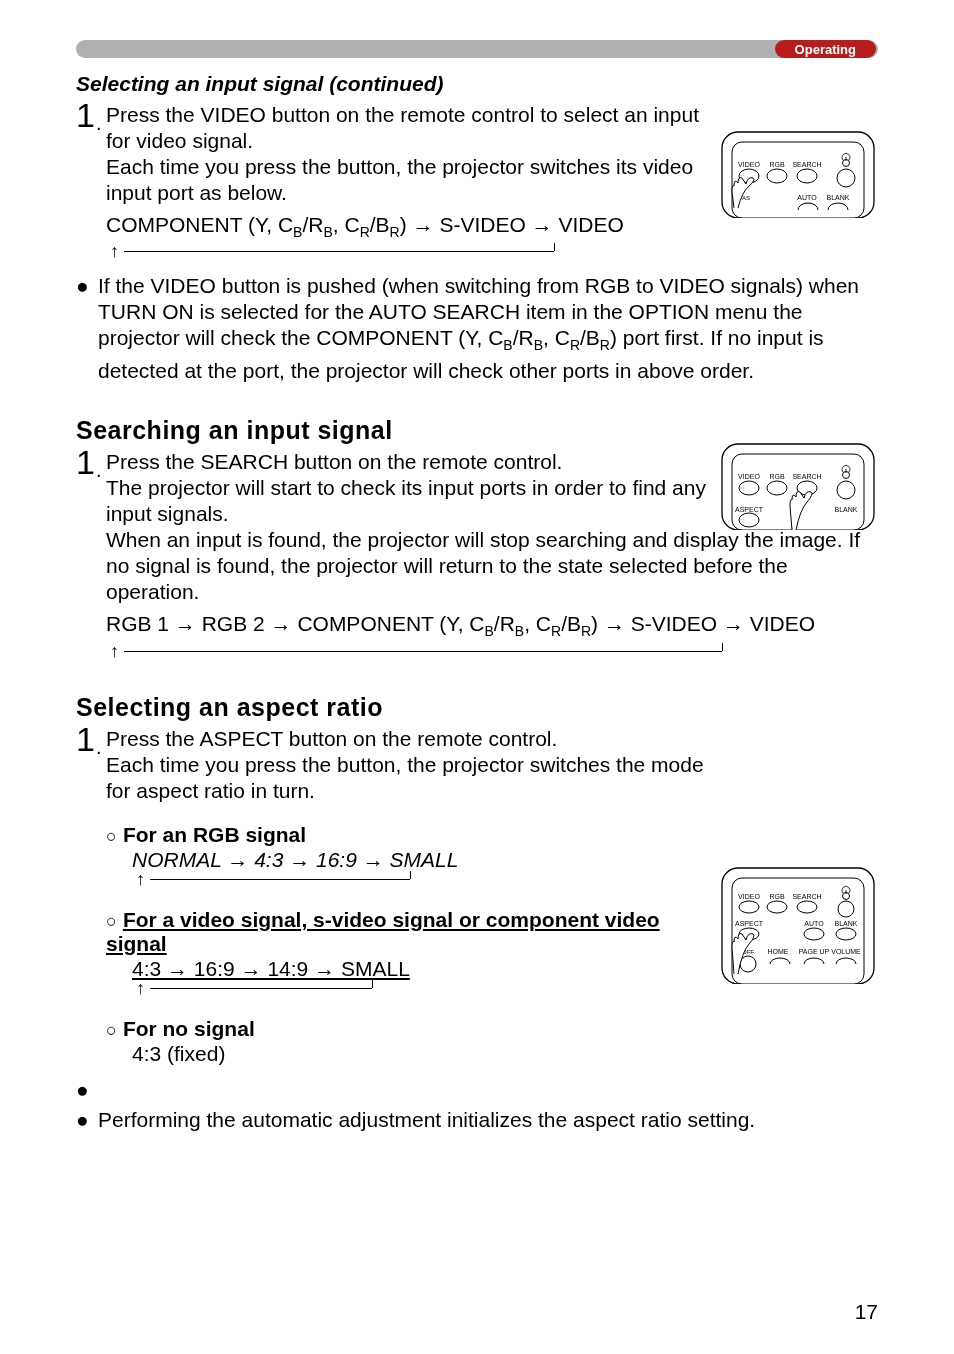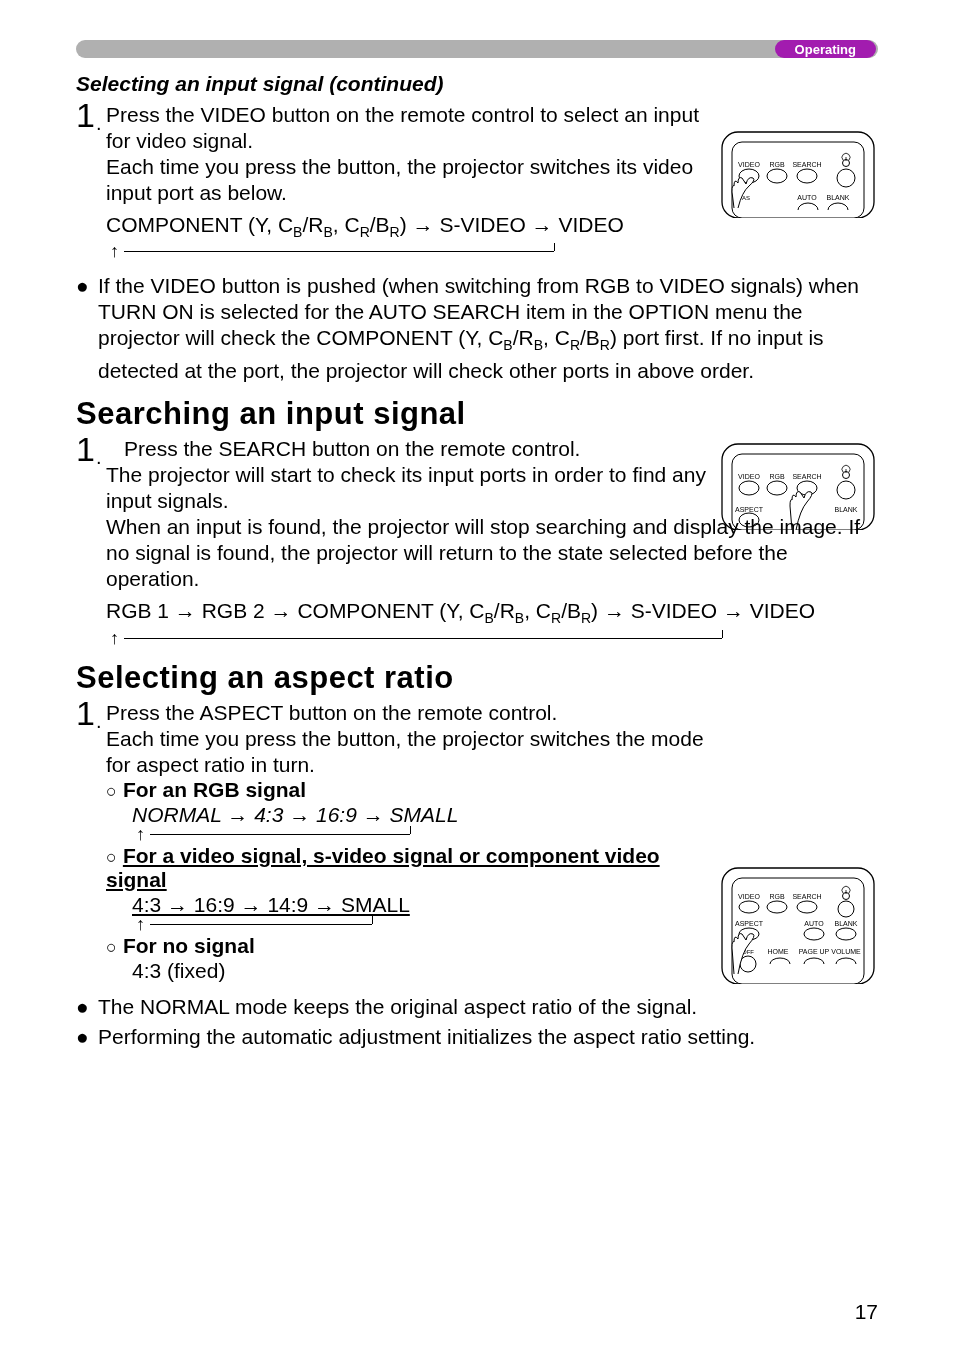--- a/index.html
+++ b/index.html
@@ -23,7 +23,7 @@
     right: 2px;
     top: 0;
     height: 18px;
-    background: #a21caf;
+    background: #b91c1c;
     border-radius: 9px;
     color: #fff;
     font-size: 13px;

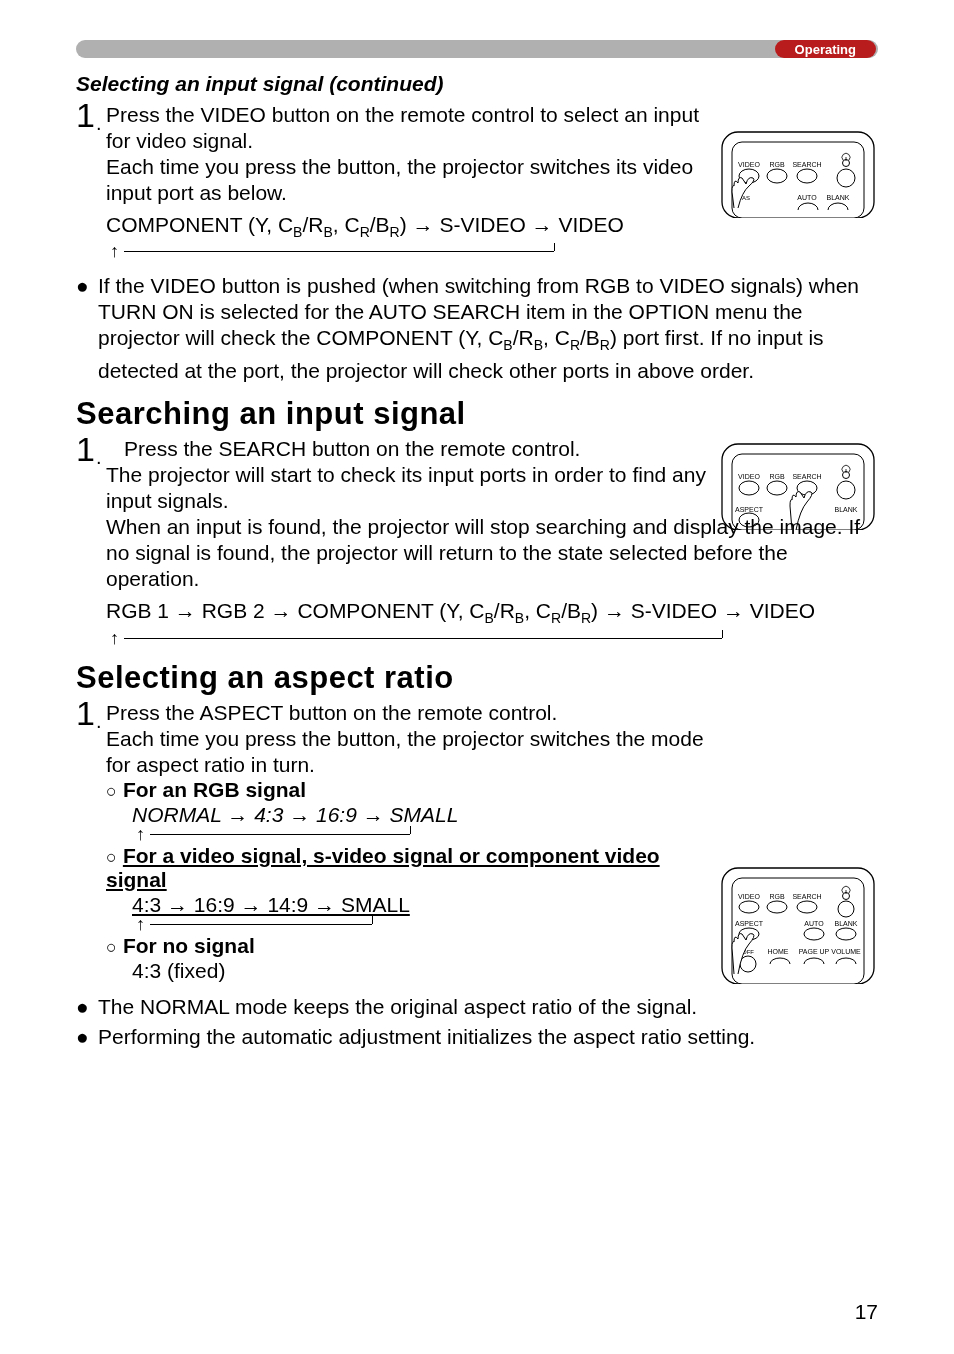--- a/index.html
+++ b/index.html
@@ -82,8 +82,8 @@
   .h2 {
     font-family: Arial, Helvetica, sans-serif;
     font-weight: 900;
-    font-size: 31px;
-    margin-top: 12px;
+    font-size: 25px;
+    margin-top: 32px;
     margin-bottom: 4px;
     letter-spacing: 0.5px;
   }

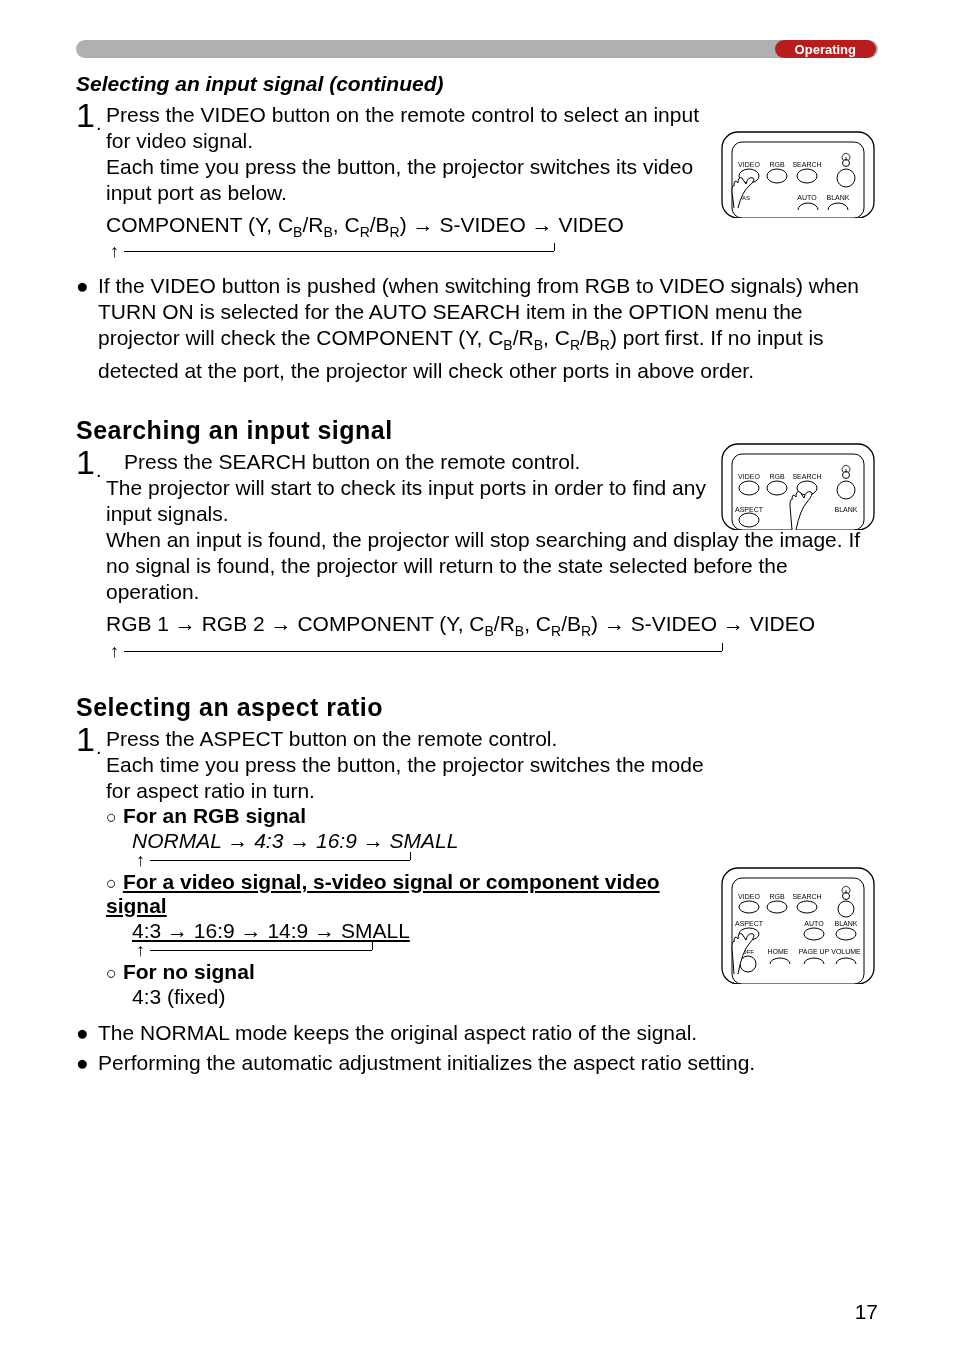--- a/index.html
+++ b/index.html
@@ -197,7 +197,7 @@
 <div class="num-block">
   <div class="big-num">1</div>
   <div class="dot">.</div>
-  <div class="body-text" style="padding-right:170px;margin-left:18px;">Press the SEARCH button on the remote control.</div>
+  <div class="body-text" style="padding-right:170px;">Press the SEARCH button on the remote control.</div>
   <div class="body-text" style="padding-right:170px;">The projector will start to check its input ports in order to find any input signals.</div>
   <div class="body-text">When an input is found, the projector will stop searching and display the image. If no signal is found, the projector will return to the state selected before the operation.</div>
   <div class="flow">

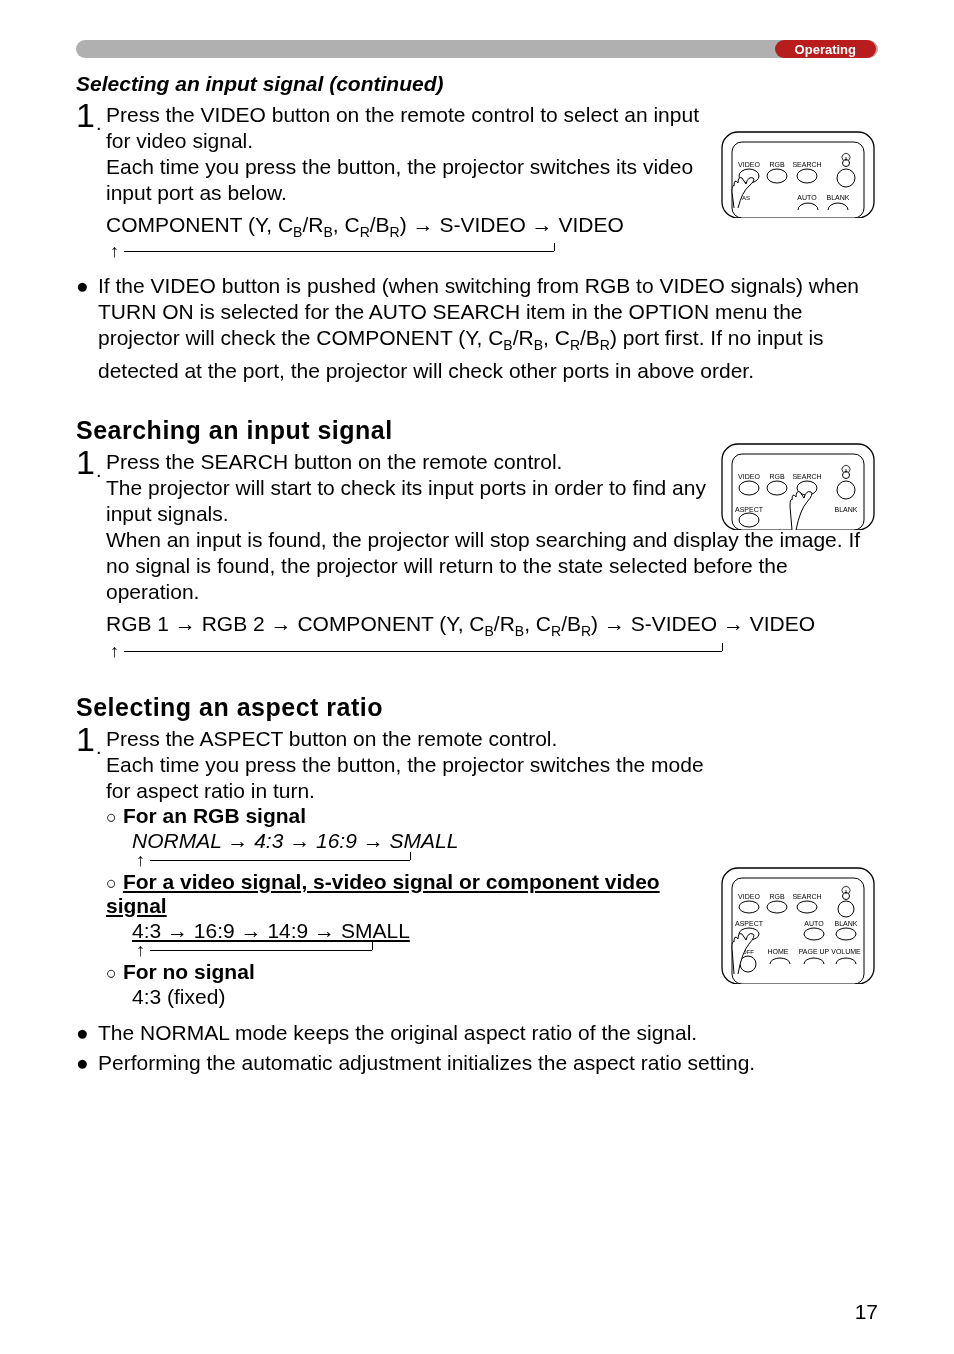--- a/index.html
+++ b/index.html
@@ -105,7 +105,7 @@
   .r1 { top: 128px; right: 76px; }
   .r2 { top: 440px; right: 76px; }
   .r3 { top: 864px; right: 76px; }
-  .chunk { margin-top: 0; }
+  .chunk { margin-top: 19px; }
 </style>
 </head>
 <body>

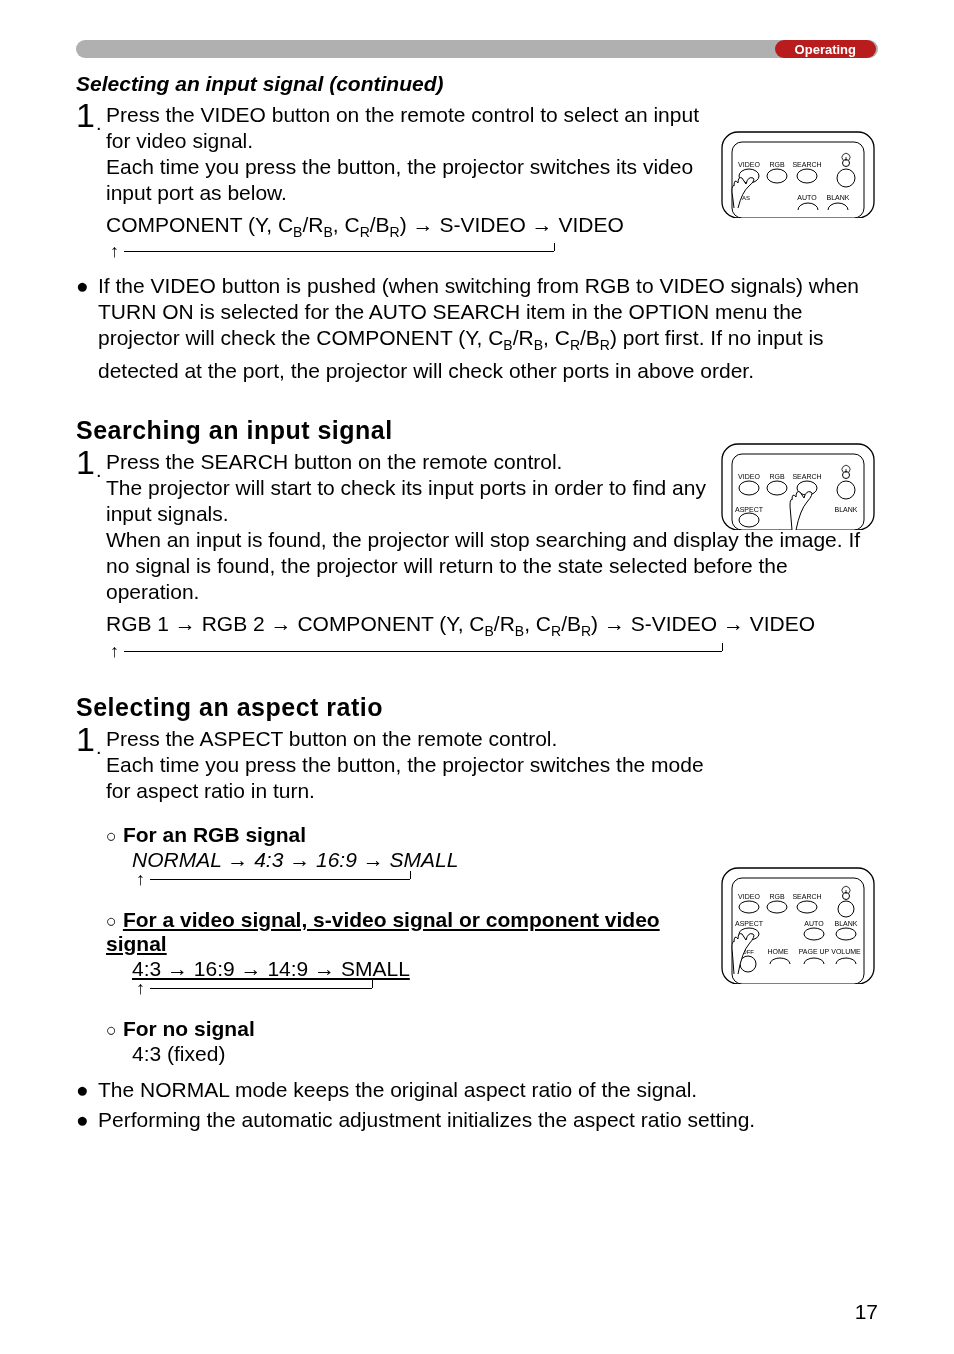--- a/index.html
+++ b/index.html
@@ -286,7 +286,6 @@
 
 <div class="bullet-row" style="margin-top:10px;">
   <div class="dotb">●</div>
-    <div>The NORMAL mode keeps the original aspect ratio of the signal.</div>
 </div>
 <div class="bullet-row" style="margin-top:4px;">
   <div class="dotb">●</div>

